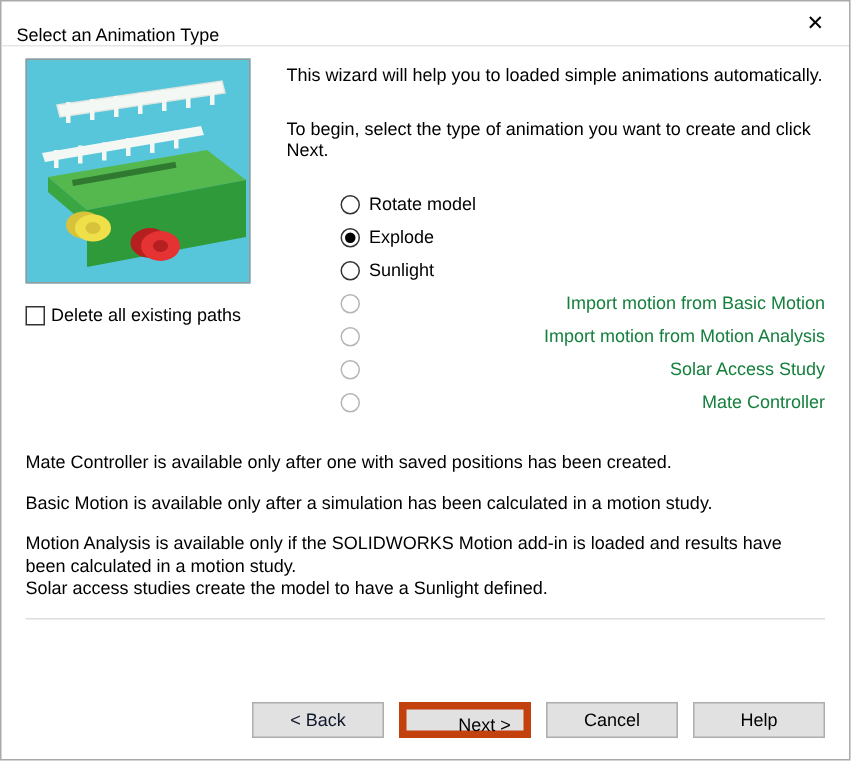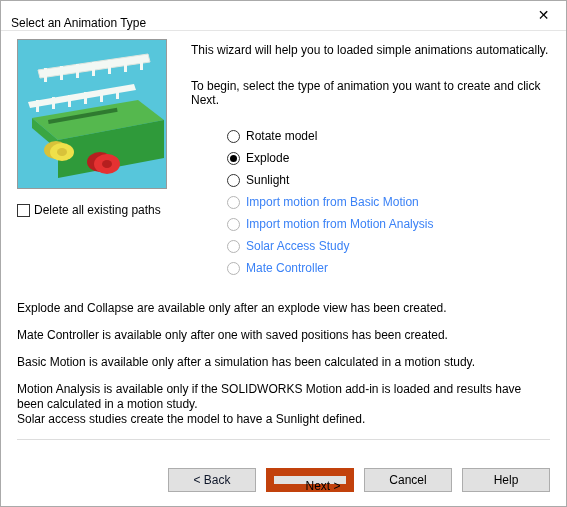--- a/index.html
+++ b/index.html
@@ -88,8 +88,9 @@
     cursor: pointer;
   }
   .radio-row.disabled {
-    color: #3b82f6;
+    color: #15803d;
     cursor: default;
+    justify-content: space-between;
   }
   .radio-outer {
     width: 13px;

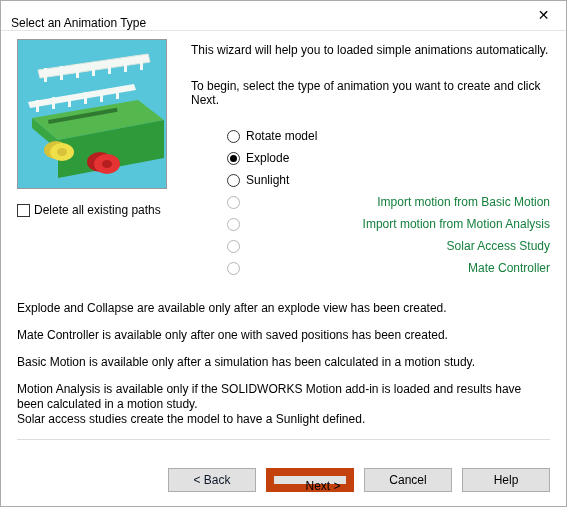--- a/index.html
+++ b/index.html
@@ -263,7 +263,6 @@
     </div>
 
     <div class="notes">
-      <p>Explode and Collapse are available only after an explode view has been created.</p>
       <p>Mate Controller is available only after one with saved positions has been created.</p>
       <p>Basic Motion is available only after a simulation has been calculated in a motion study.</p>
       <p class="tight">Motion Analysis is available only if the SOLIDWORKS Motion add-in is loaded and results have been calculated in a motion study.</p>

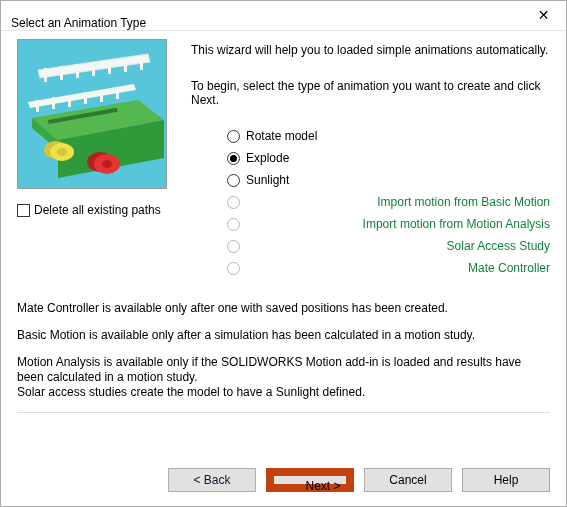--- a/index.html
+++ b/index.html
@@ -138,7 +138,7 @@
     cursor: pointer;
   }
   .btn.default {
-    border: 8px solid #c2410c;
+    border: 5px solid #c2410c;
     line-height: 20px;
     padding-left: 26px;
   }

